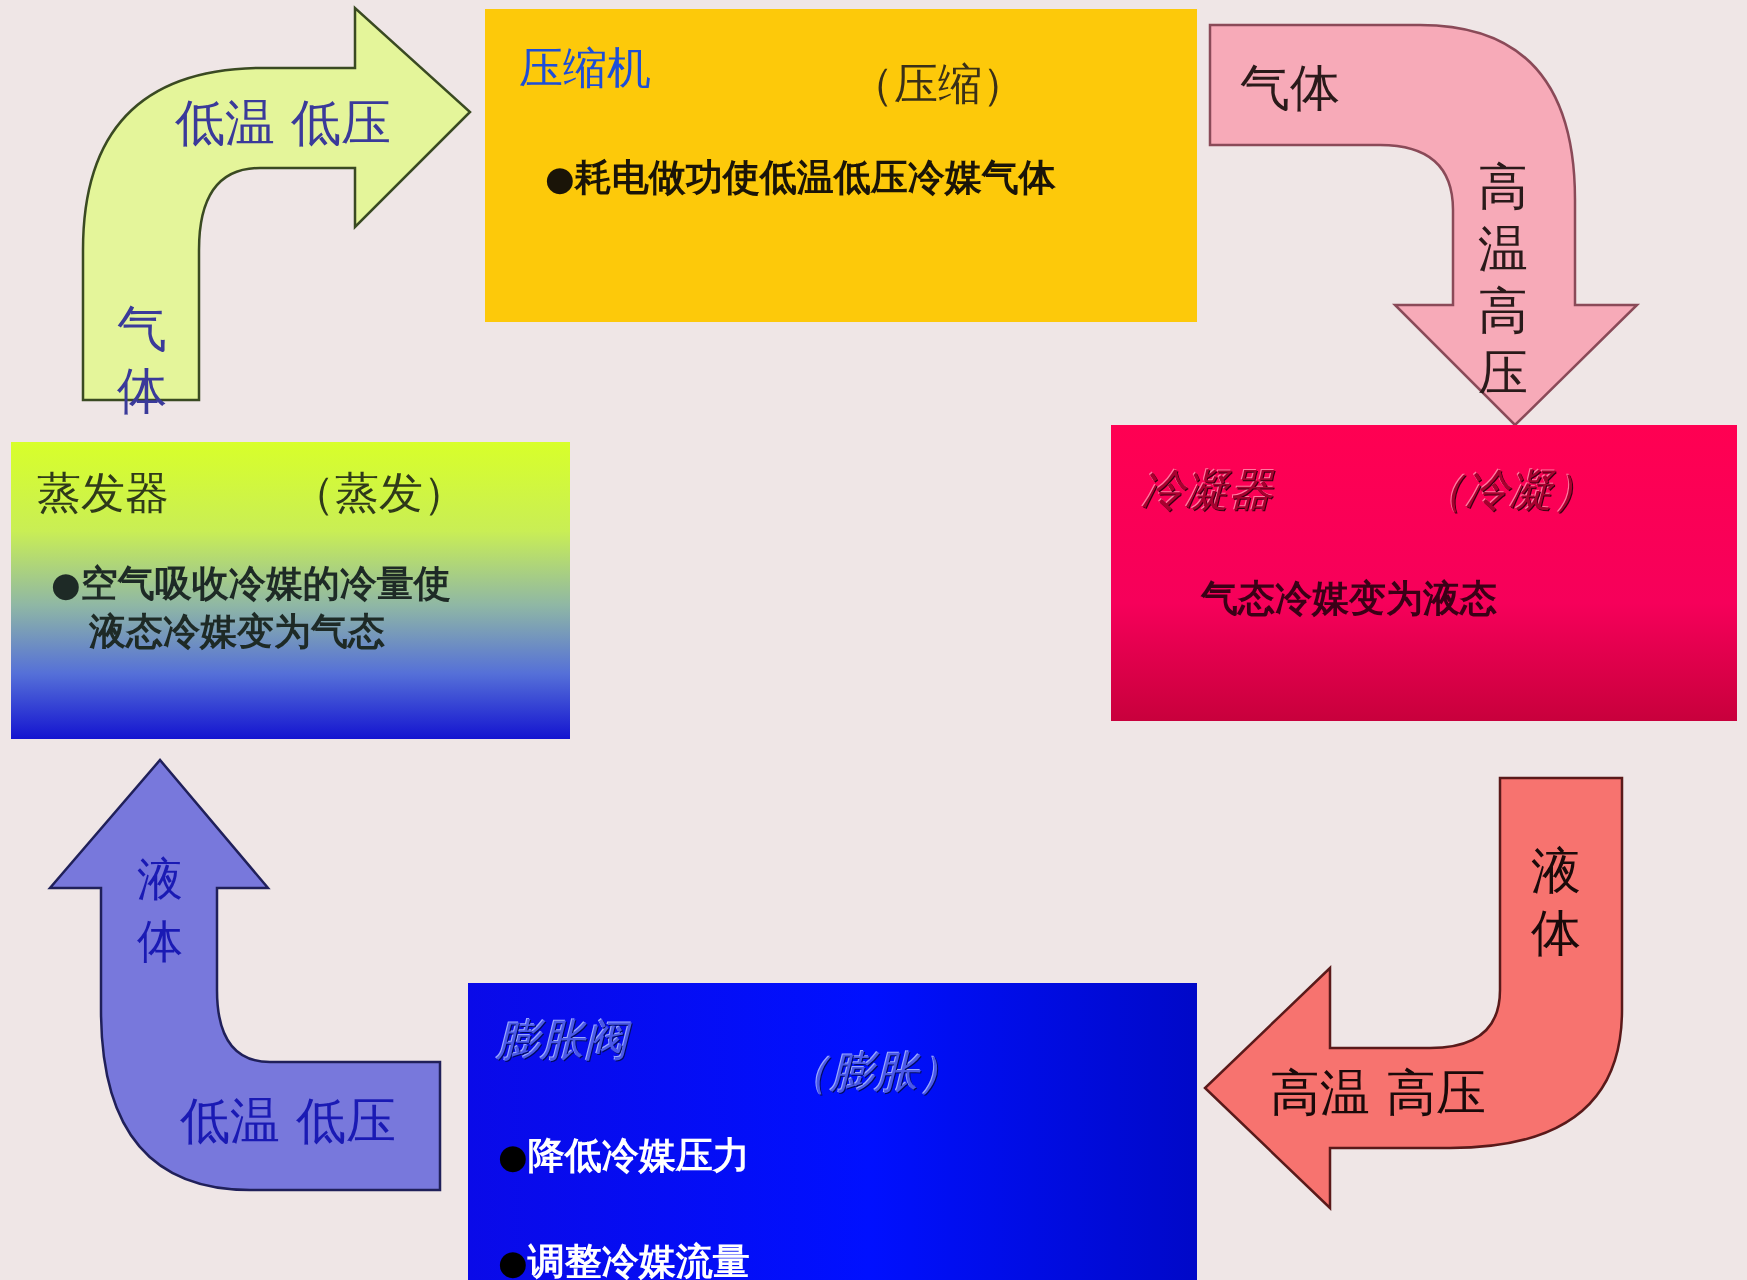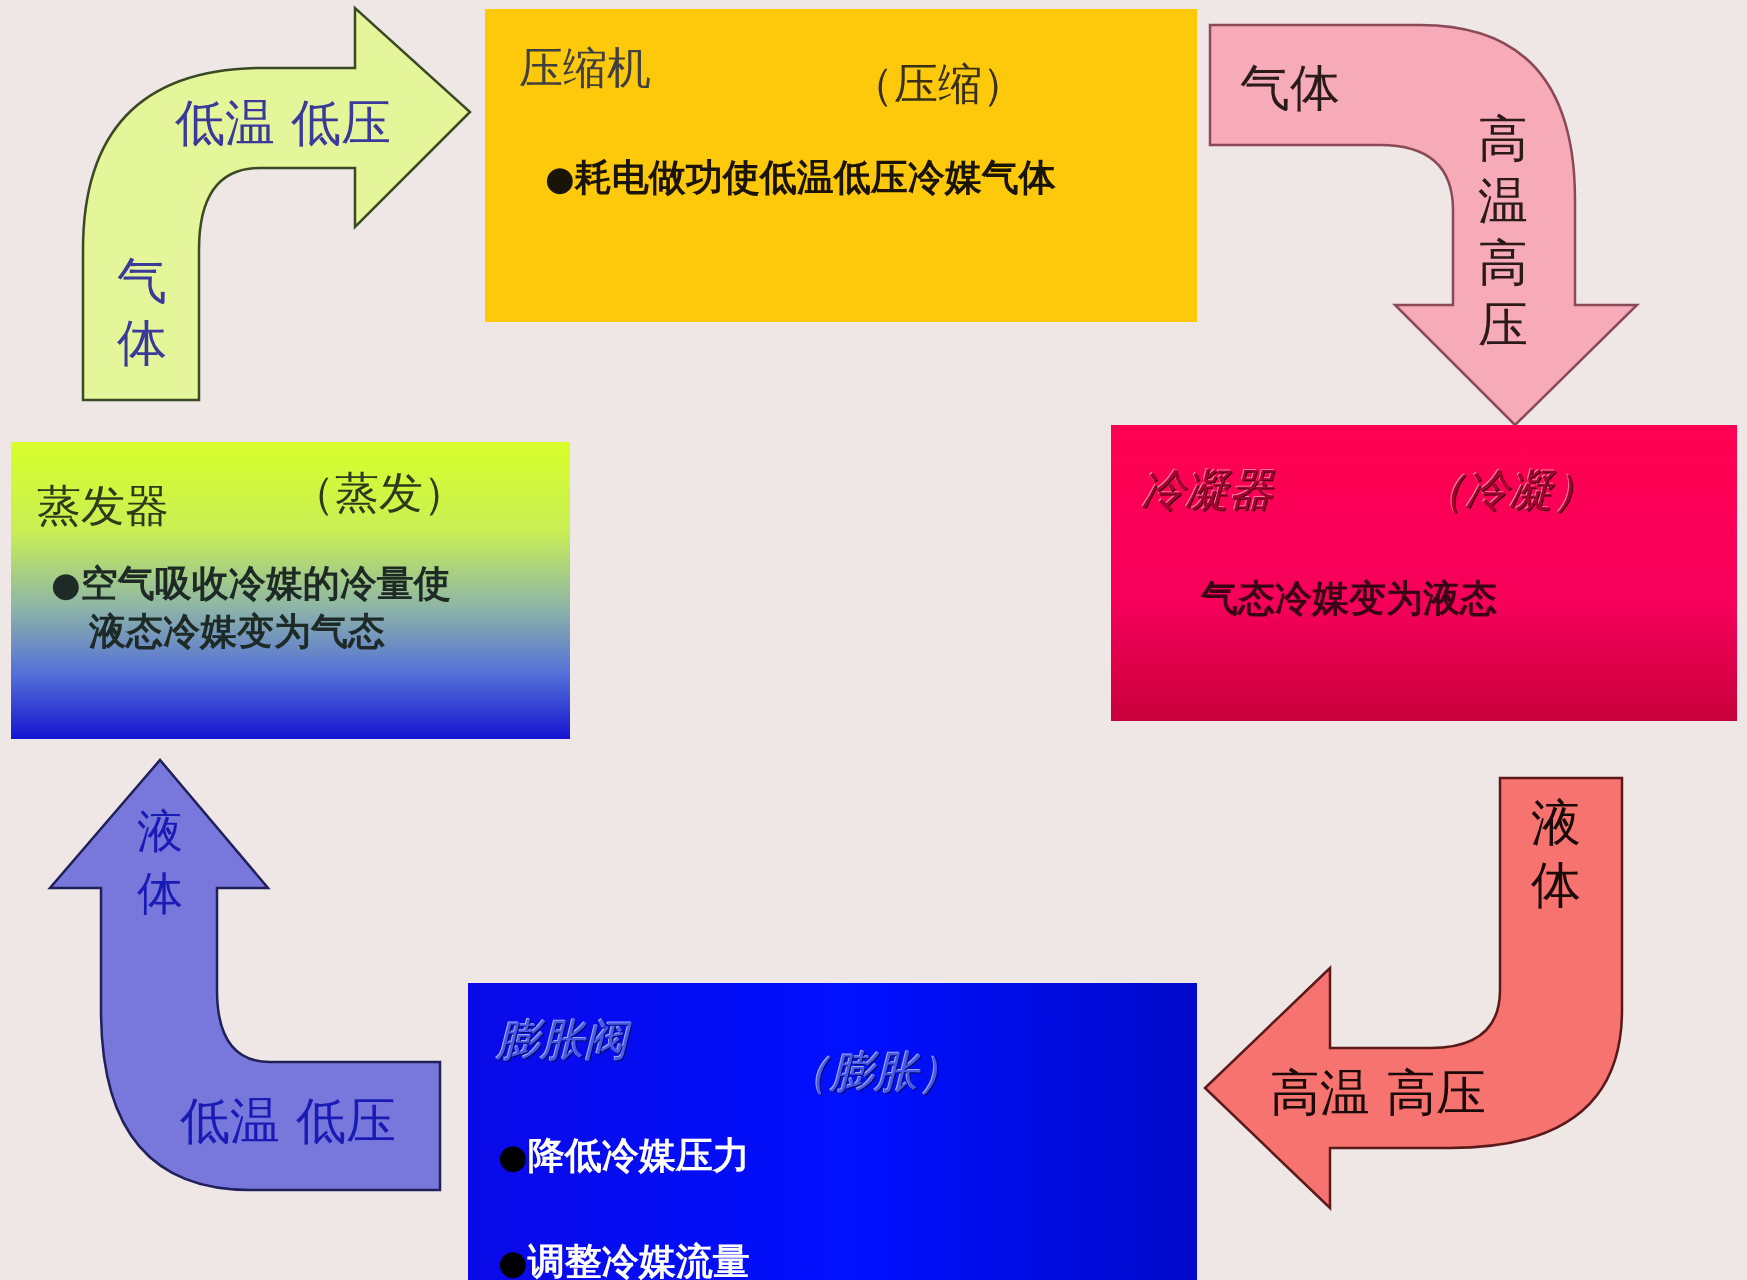--- a/index.html
+++ b/index.html
@@ -17,7 +17,7 @@
   .dot { font-size:34px; }
 
   #compressor { left:485px; top:9px; width:712px; height:313px; background:#fdc90a; }
-  #compressor .title { left:34px; top:30px; color:#404040; }
+  #compressor .title { left:34px; top:30px; color:#1d4ed8; }
   #compressor .subtitle { left:365px; top:46px; color:#3a3018; }
   #compressor .bullets { left:60px; top:145px; width:640px; color:#1a1408; }
 

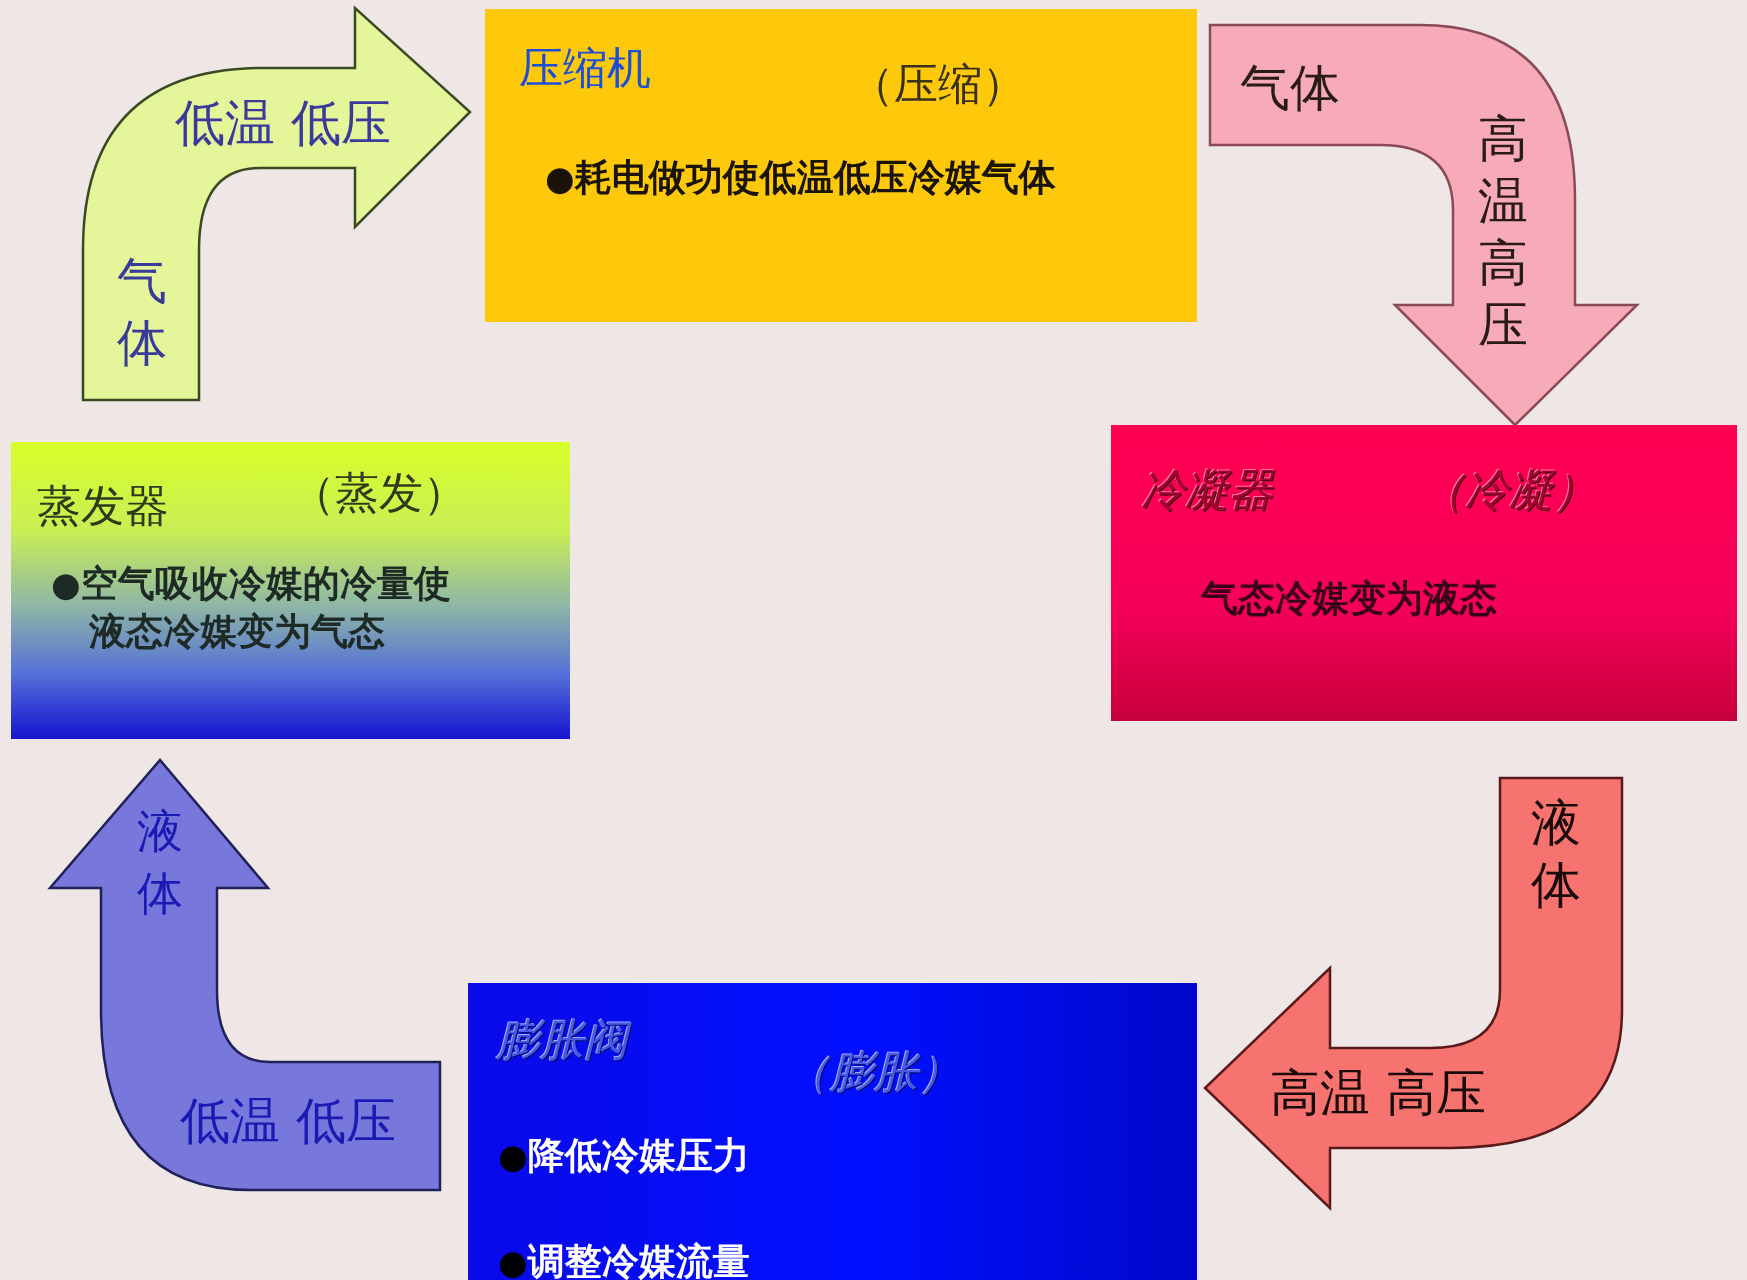--- a/index.html
+++ b/index.html
@@ -41,7 +41,7 @@
   #expansion .dot { color:#000; }
 
   .alabel { position:absolute; font-size:50px; white-space:nowrap; }
-  .vlabel { position:absolute; font-size:50px; width:56px; line-height:62px; text-align:center; word-break:break-all; }
+  .vlabel { position:absolute; font-size:50px; width:56px; line-height:62px; text-align:center; word-break:break-all;margin-top:48px; }
 </style>
 </head>
 <body>

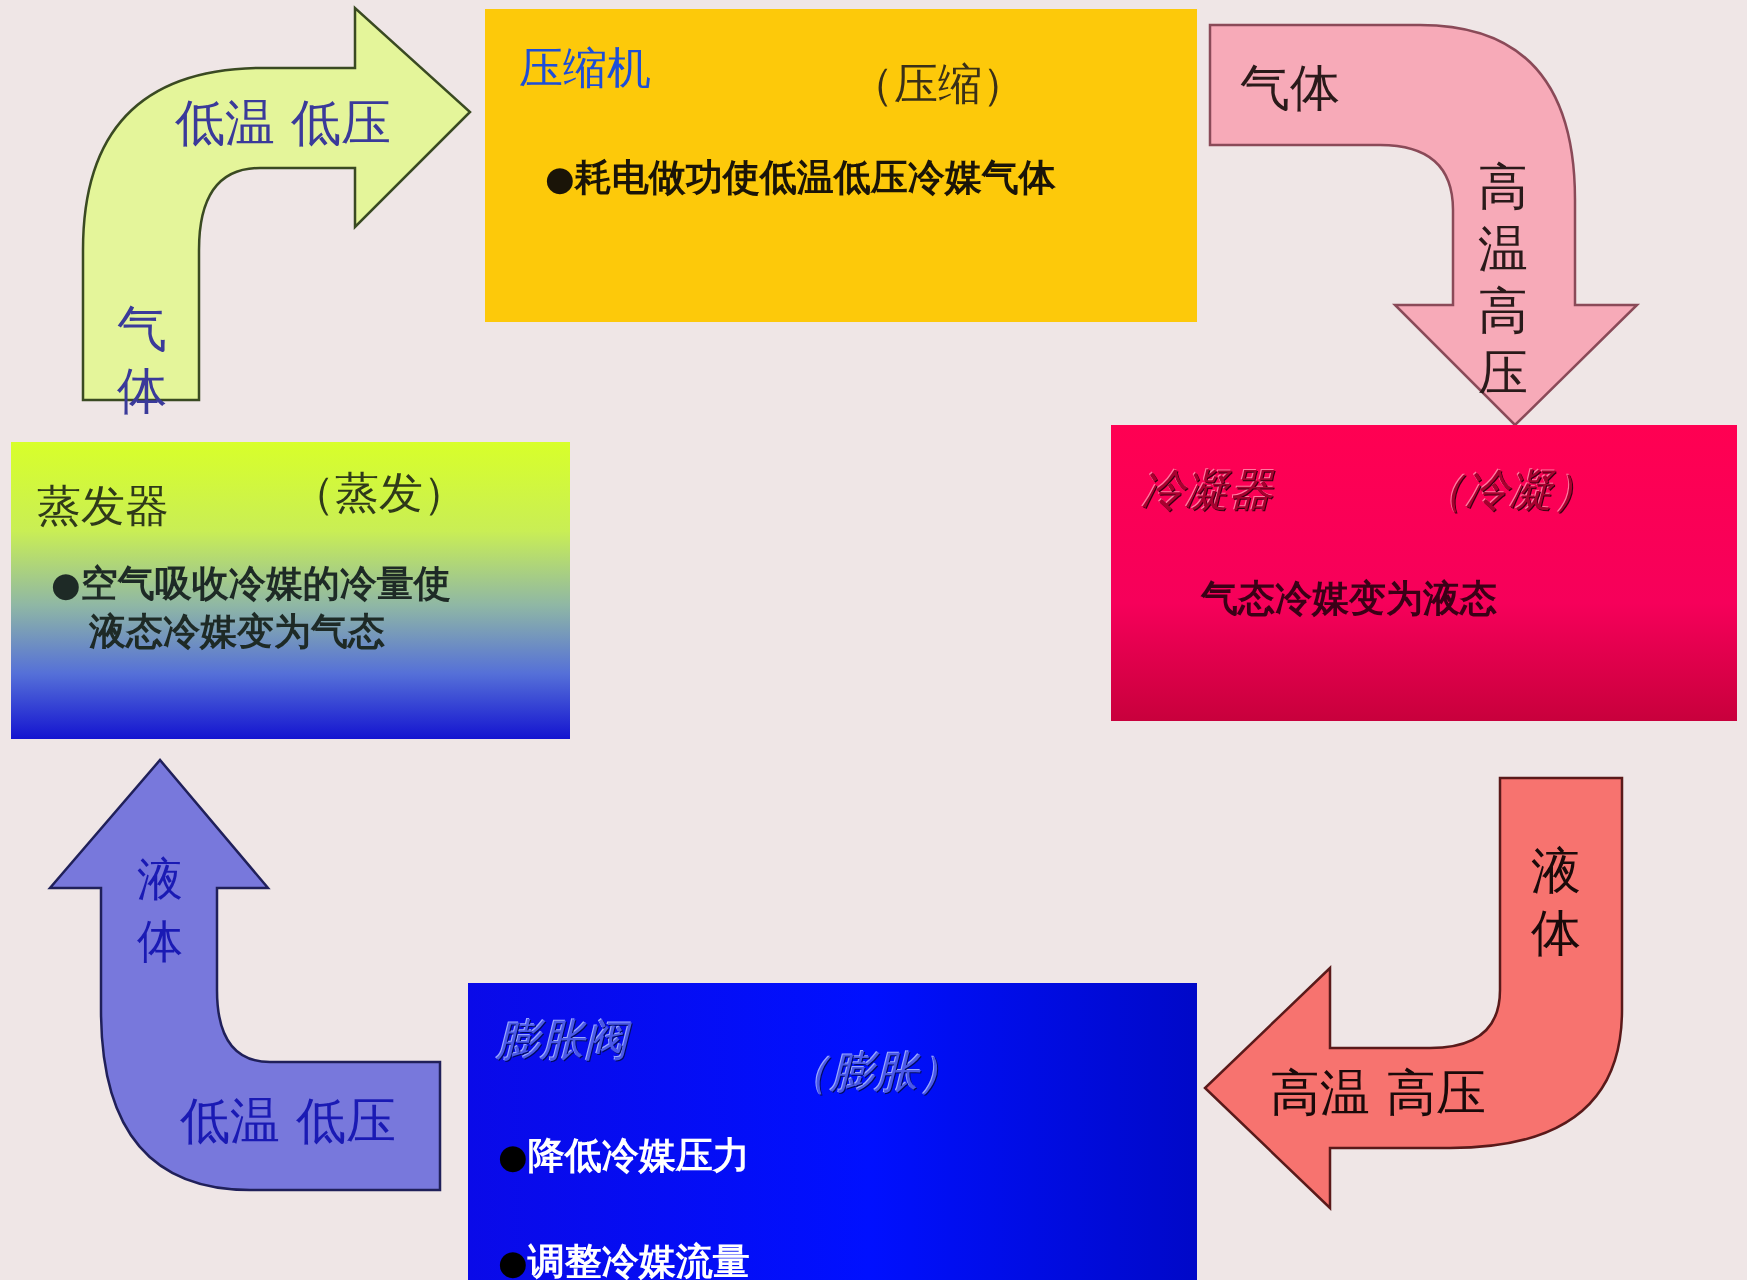--- a/index.html
+++ b/index.html
@@ -29,7 +29,7 @@
 
   #evaporator { left:11px; top:442px; width:559px; height:297px;
     background:linear-gradient(180deg,#d8ff2a 0%,#c9ee55 30%,#8fb7a5 55%,#5570d8 78%,#1414d0 100%); }
-  #evaporator .title { left:26px; top:22px; color:#2f3a1a;margin-top:13px; }
+  #evaporator .title { left:26px; top:22px; color:#2f3a1a; }
   #evaporator .subtitle { left:280px; top:22px; color:#2f3a1a; }
   #evaporator .bullets { left:40px; top:118px; width:520px; color:#1e2a26; }
 

